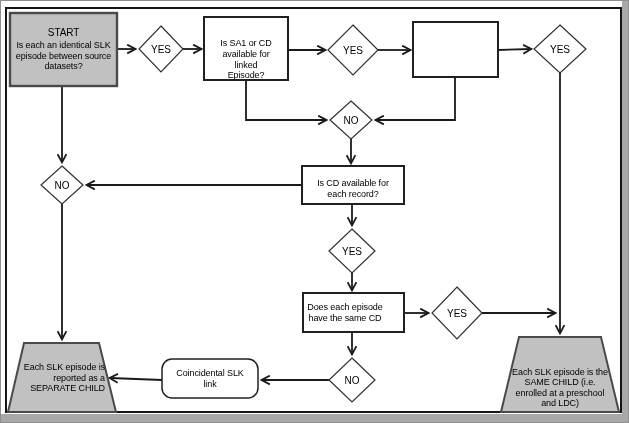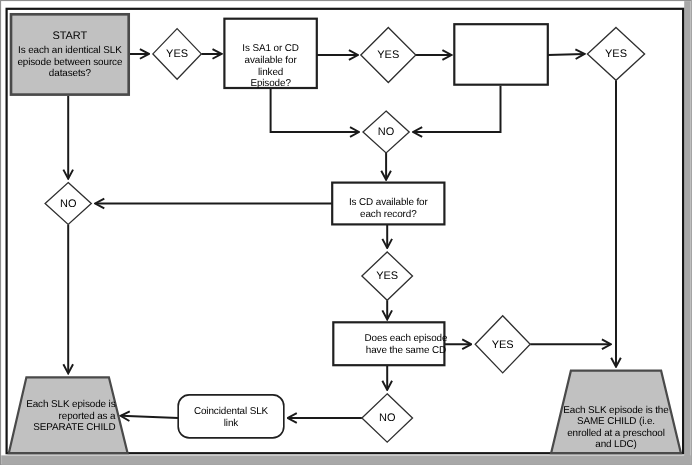--- a/index.html
+++ b/index.html
@@ -102,7 +102,7 @@
     <span class="inner" style="max-width:85px;">Is CD available for each record?</span>
   </div>
 
-  <div class="node-text" style="left:304px;top:293px;width:80px;height:37px;padding-left:24px;">
+  <div class="node-text" style="left:304px;top:293px;width:80px;height:37px;">
     <span class="inner" style="max-width:88px;">Does each episode have the same CD</span>
   </div>
 

